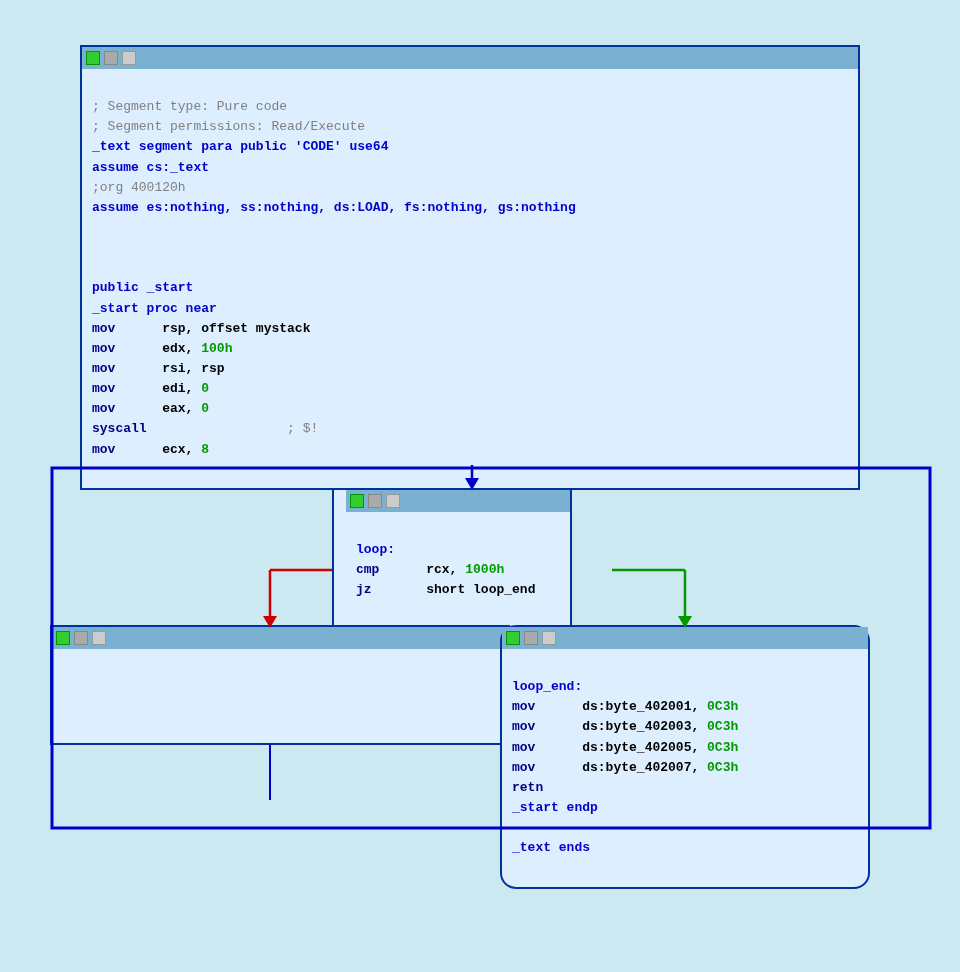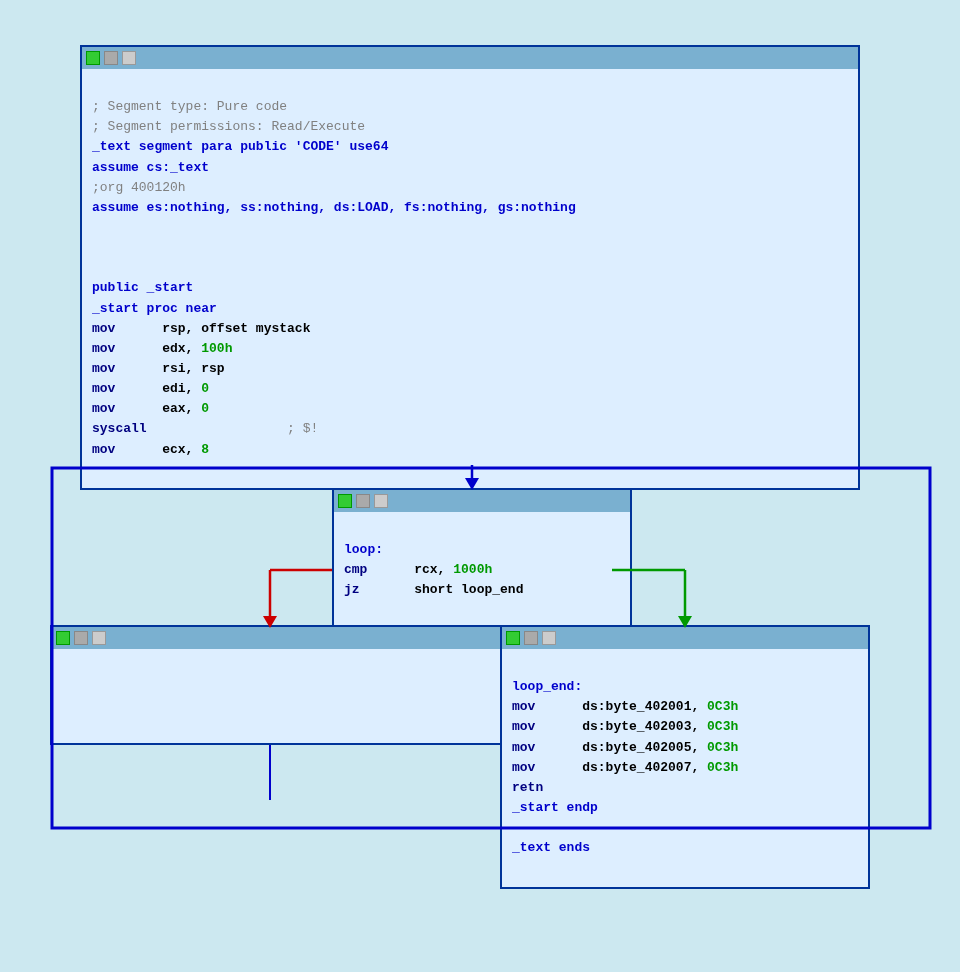--- a/index.html
+++ b/index.html
@@ -91,7 +91,7 @@
   </div>
 </div>
 
-<div class="code-window" style="top:488px; left:332px; width:300px; min-height:110px;">
+<div class="code-window" style="top:488px; left:332px; width:240px; min-height:110px;padding-left:12px;">
   <div class="window-titlebar">
     <span class="titlebar-btn btn-green"></span>
     <span class="titlebar-btn btn-gray1"></span>

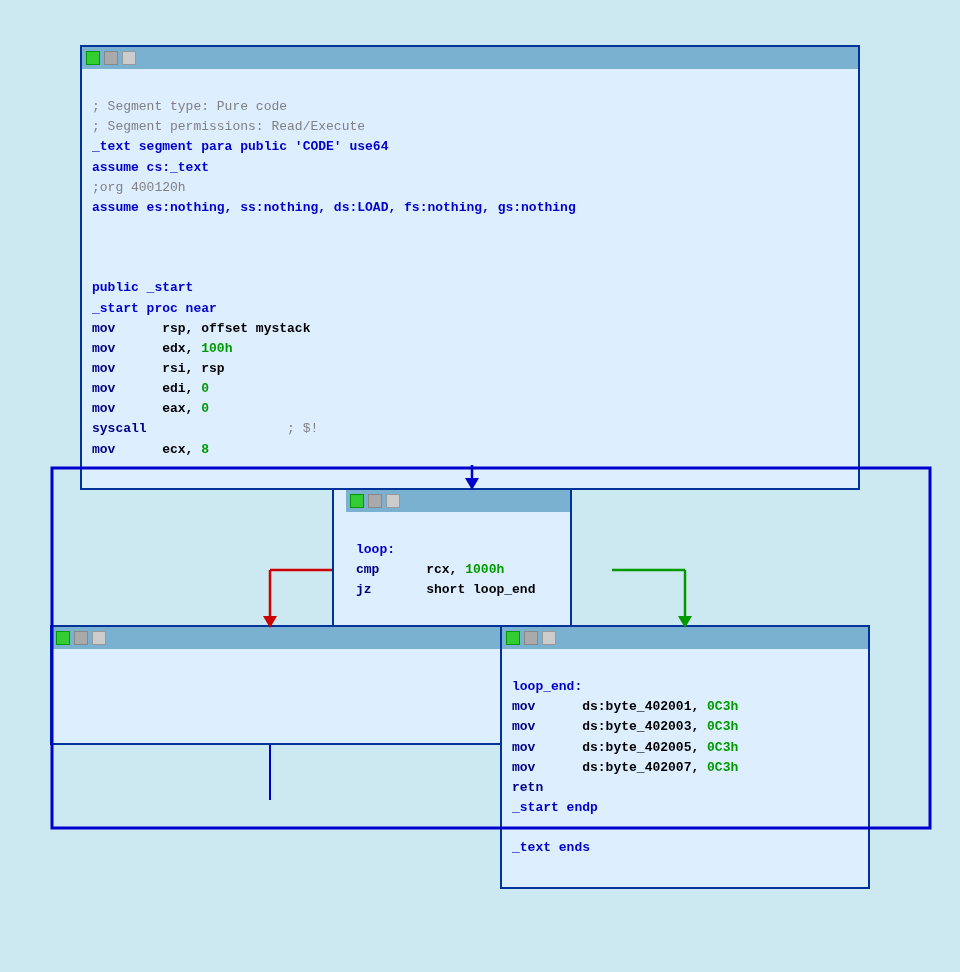--- a/index.html
+++ b/index.html
@@ -112,7 +112,7 @@
   </div>
 </div>
 
-<div class="code-window" style="top:625px; left:500px; width:370px; min-height:200px;">
+<div class="code-window" style="top:625px; left:500px; width:370px; min-height:200px;border-radius:16px;">
   <div class="window-titlebar">
     <span class="titlebar-btn btn-green"></span>
     <span class="titlebar-btn btn-gray1"></span>

